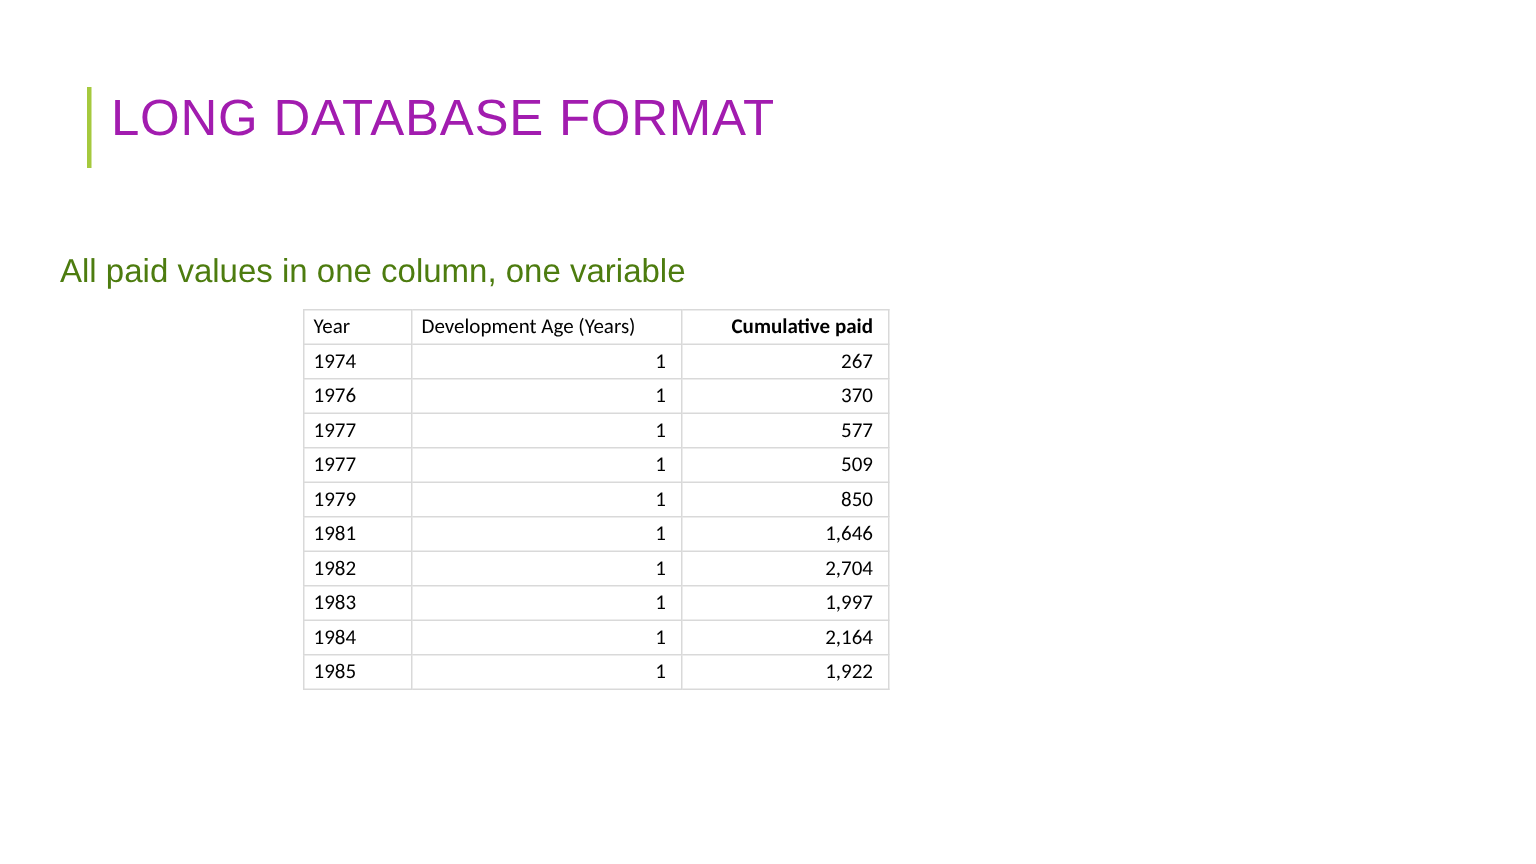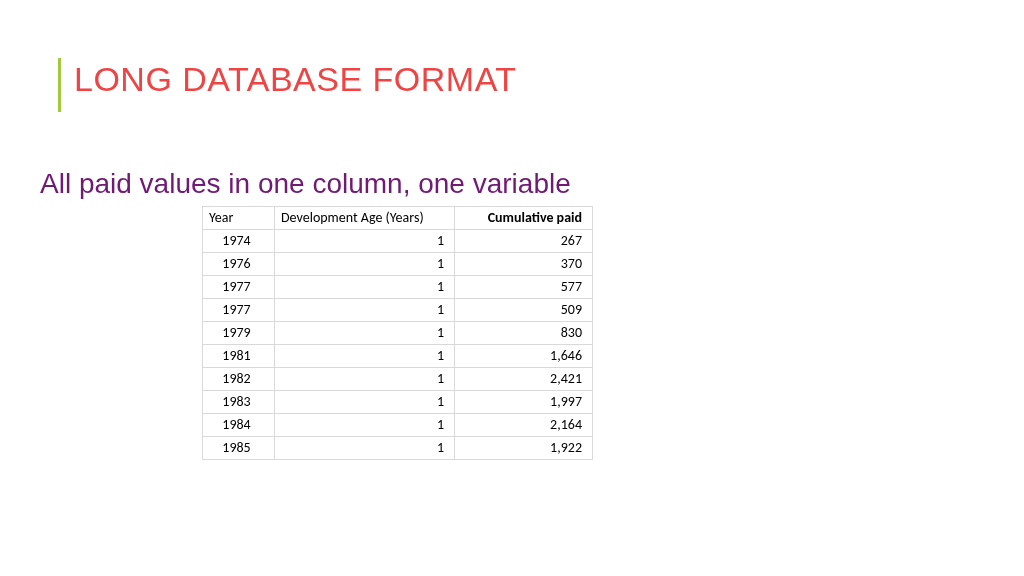--- a/index.html
+++ b/index.html
@@ -29,7 +29,7 @@
     letter-spacing: 0.5px;
     font-family: "Arial Narrow", "Segoe UI", sans-serif;
     font-stretch: condensed;
-    color: #ef4444;
+    color: #a21caf;
   }
   .subtitle {
     position: absolute;

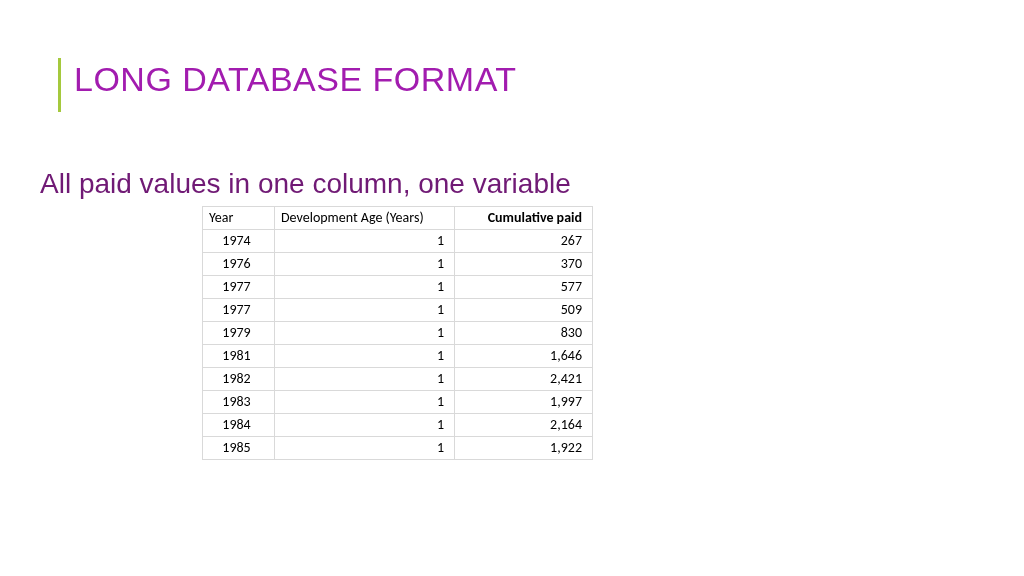--- a/index.html
+++ b/index.html
@@ -35,9 +35,9 @@
     position: absolute;
     left: 40px;
     top: 168px;
-    font-size: 28px;
+    font-size: 22px;
     font-weight: 400;
-    color: #701a75;
+    color: #4d7c0f;
     font-family: "Segoe UI Light", "Segoe UI", Arial, sans-serif;
   }
   .table-wrap {

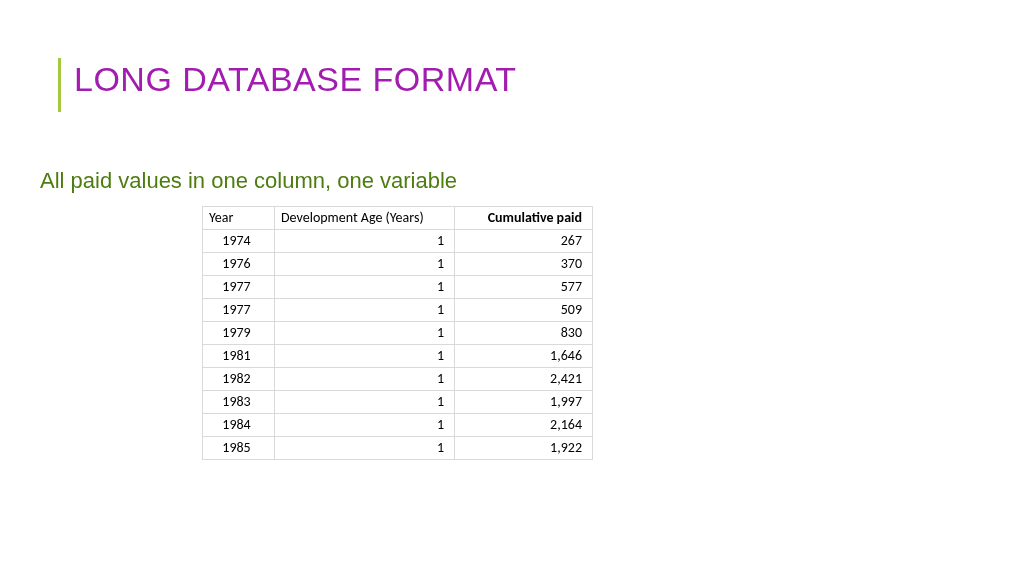--- a/index.html
+++ b/index.html
@@ -66,7 +66,7 @@
   th.col-year { width: 72px; text-align: left; }
   th.col-dev  { width: 180px; text-align: left; }
   th.col-cum  { width: 138px; text-align: right; padding-right: 10px; font-weight: bold; }
-  td.col-year { text-align: center; padding-right: 10px; margin-left: 17px; }
+  td.col-year { text-align: left; padding-right: 10px; margin-left: 17px; }
   td.col-dev  { text-align: right; padding-right: 10px; }
   td.col-cum  { text-align: right; padding-right: 10px; margin-left: 22px; }
 </style>

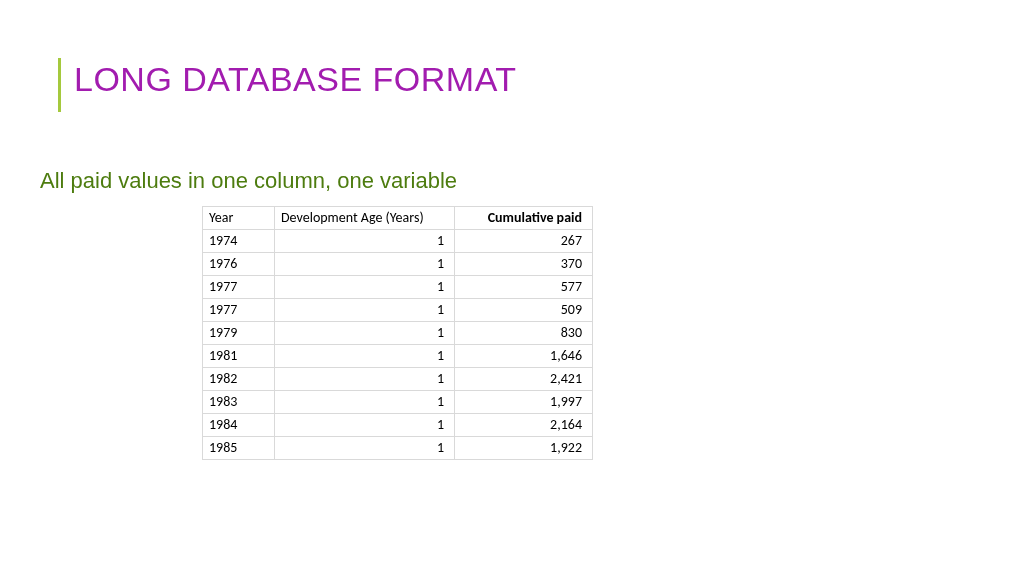--- a/index.html
+++ b/index.html
@@ -110,7 +110,7 @@
         <tr>
           <td class="col-year">1979</td>
           <td class="col-dev">1</td>
-          <td class="col-cum">830</td>
+          <td class="col-cum">850</td>
         </tr>
         <tr>
           <td class="col-year">1981</td>

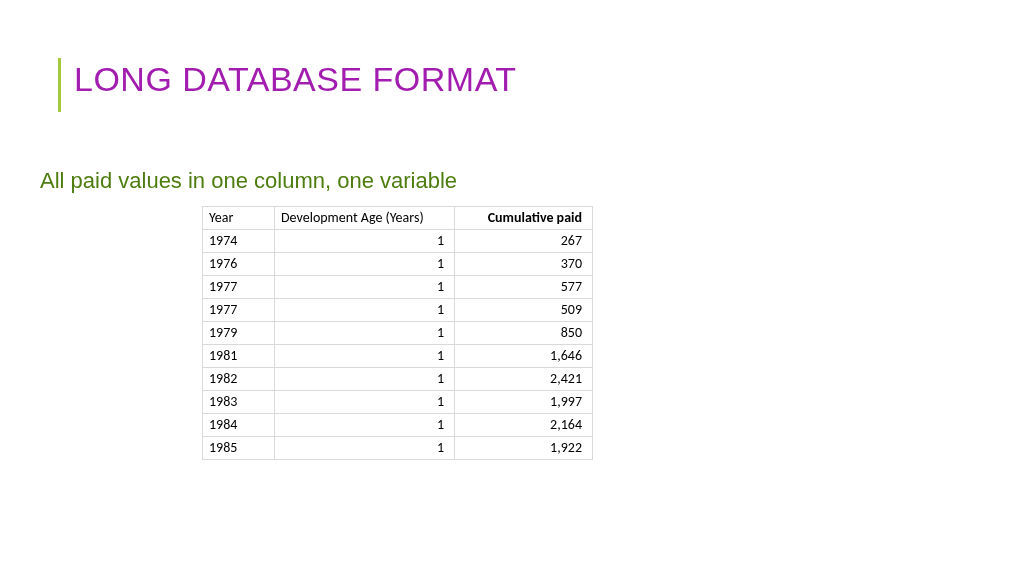--- a/index.html
+++ b/index.html
@@ -120,7 +120,7 @@
         <tr>
           <td class="col-year">1982</td>
           <td class="col-dev">1</td>
-          <td class="col-cum">2,421</td>
+          <td class="col-cum">2,704</td>
         </tr>
         <tr>
           <td class="col-year">1983</td>

